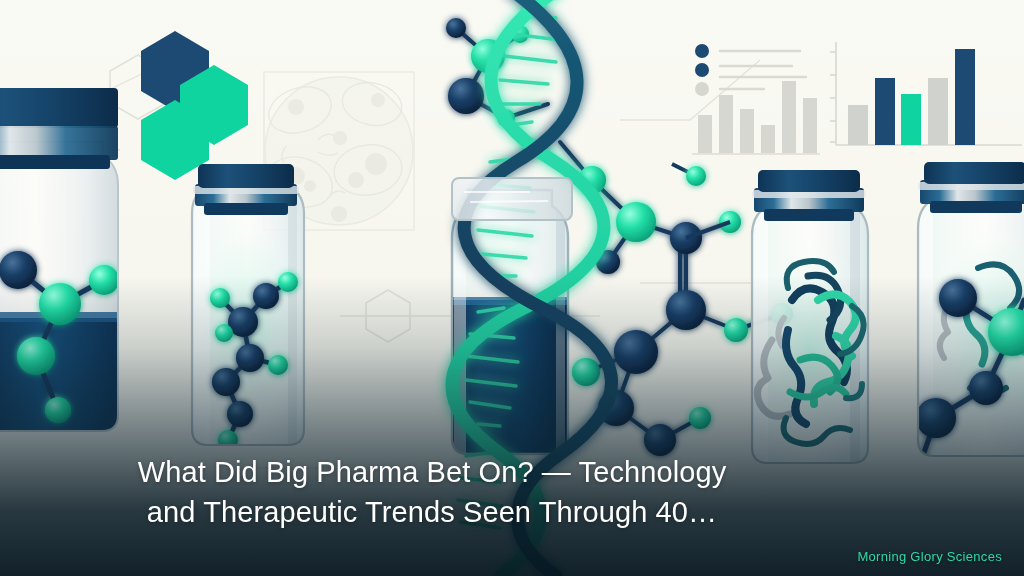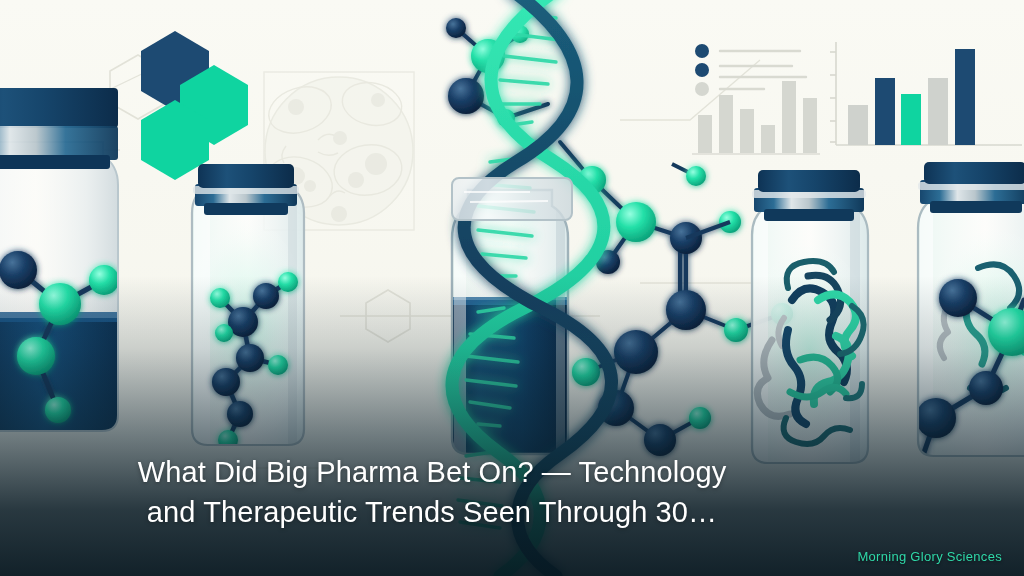--- a/index.html
+++ b/index.html
@@ -535,7 +535,7 @@
 
   <div class="title-block">
     <div class="title-line">What Did Big Pharma Bet On? — Technology</div>
-    <div class="title-line">and Therapeutic Trends Seen Through 30…</div>
+    <div class="title-line">and Therapeutic Trends Seen Through 40…</div>
   </div>
 
   <div class="brand">Morning Glory Sciences</div>

